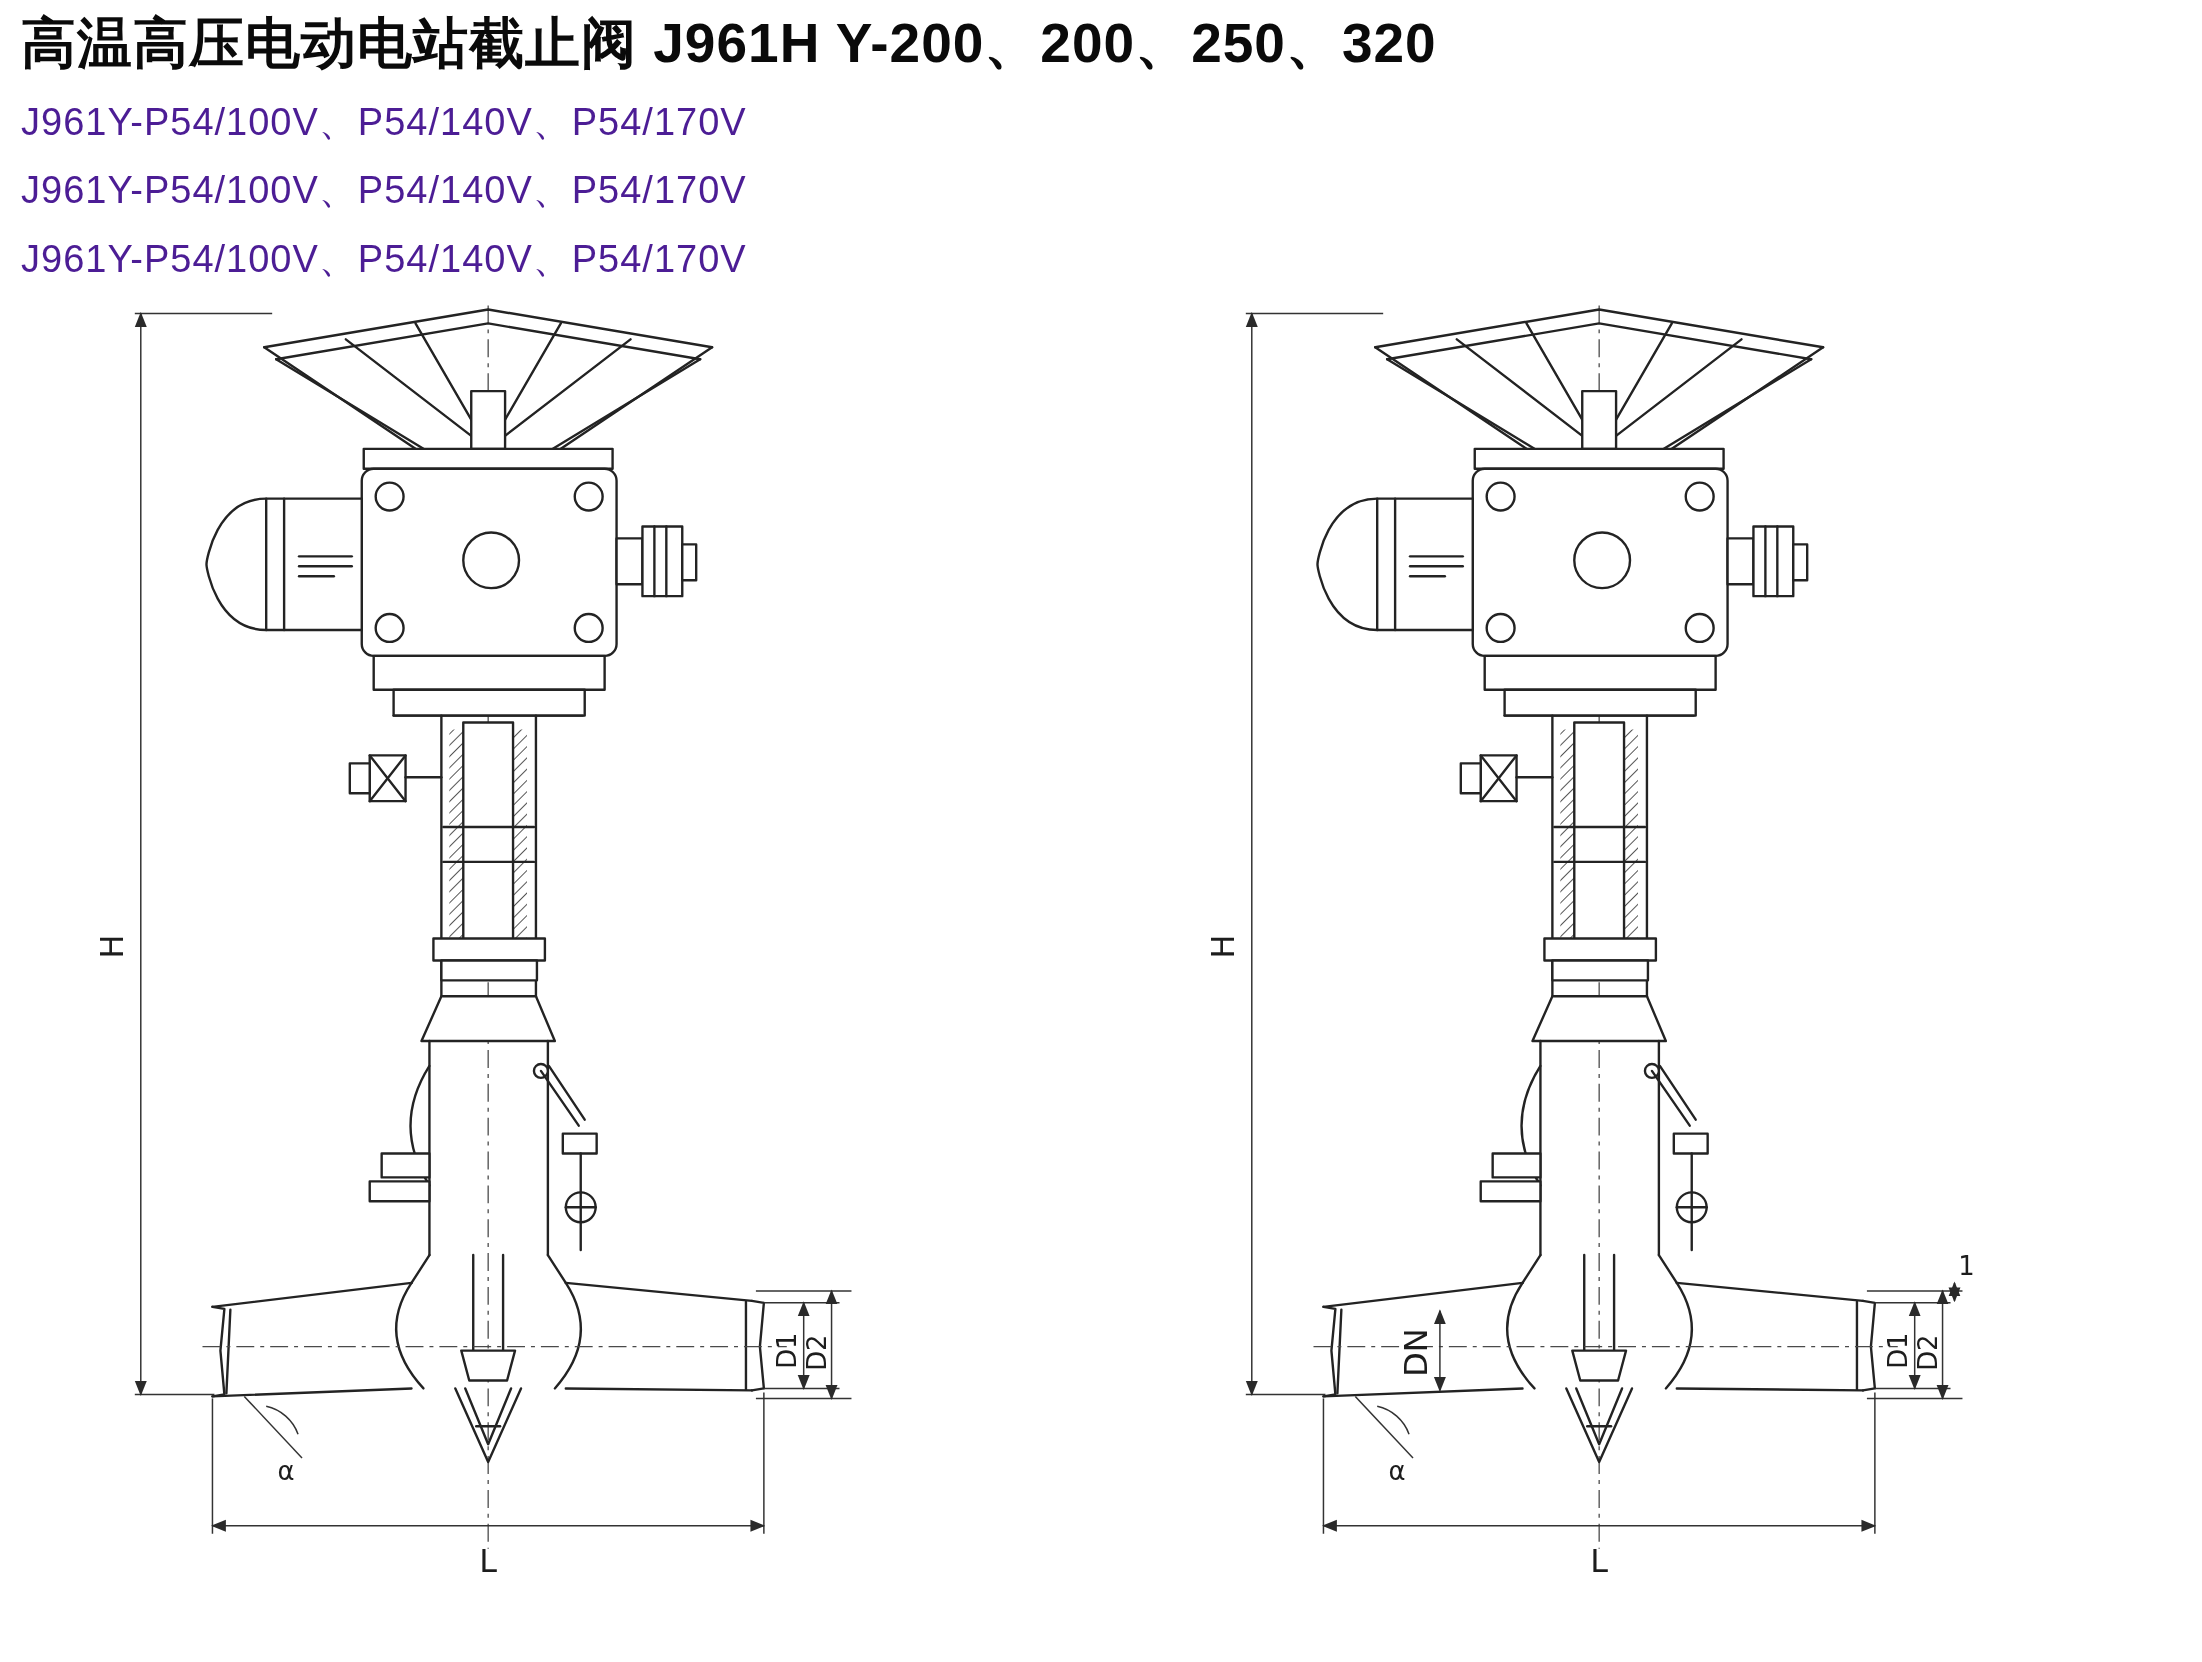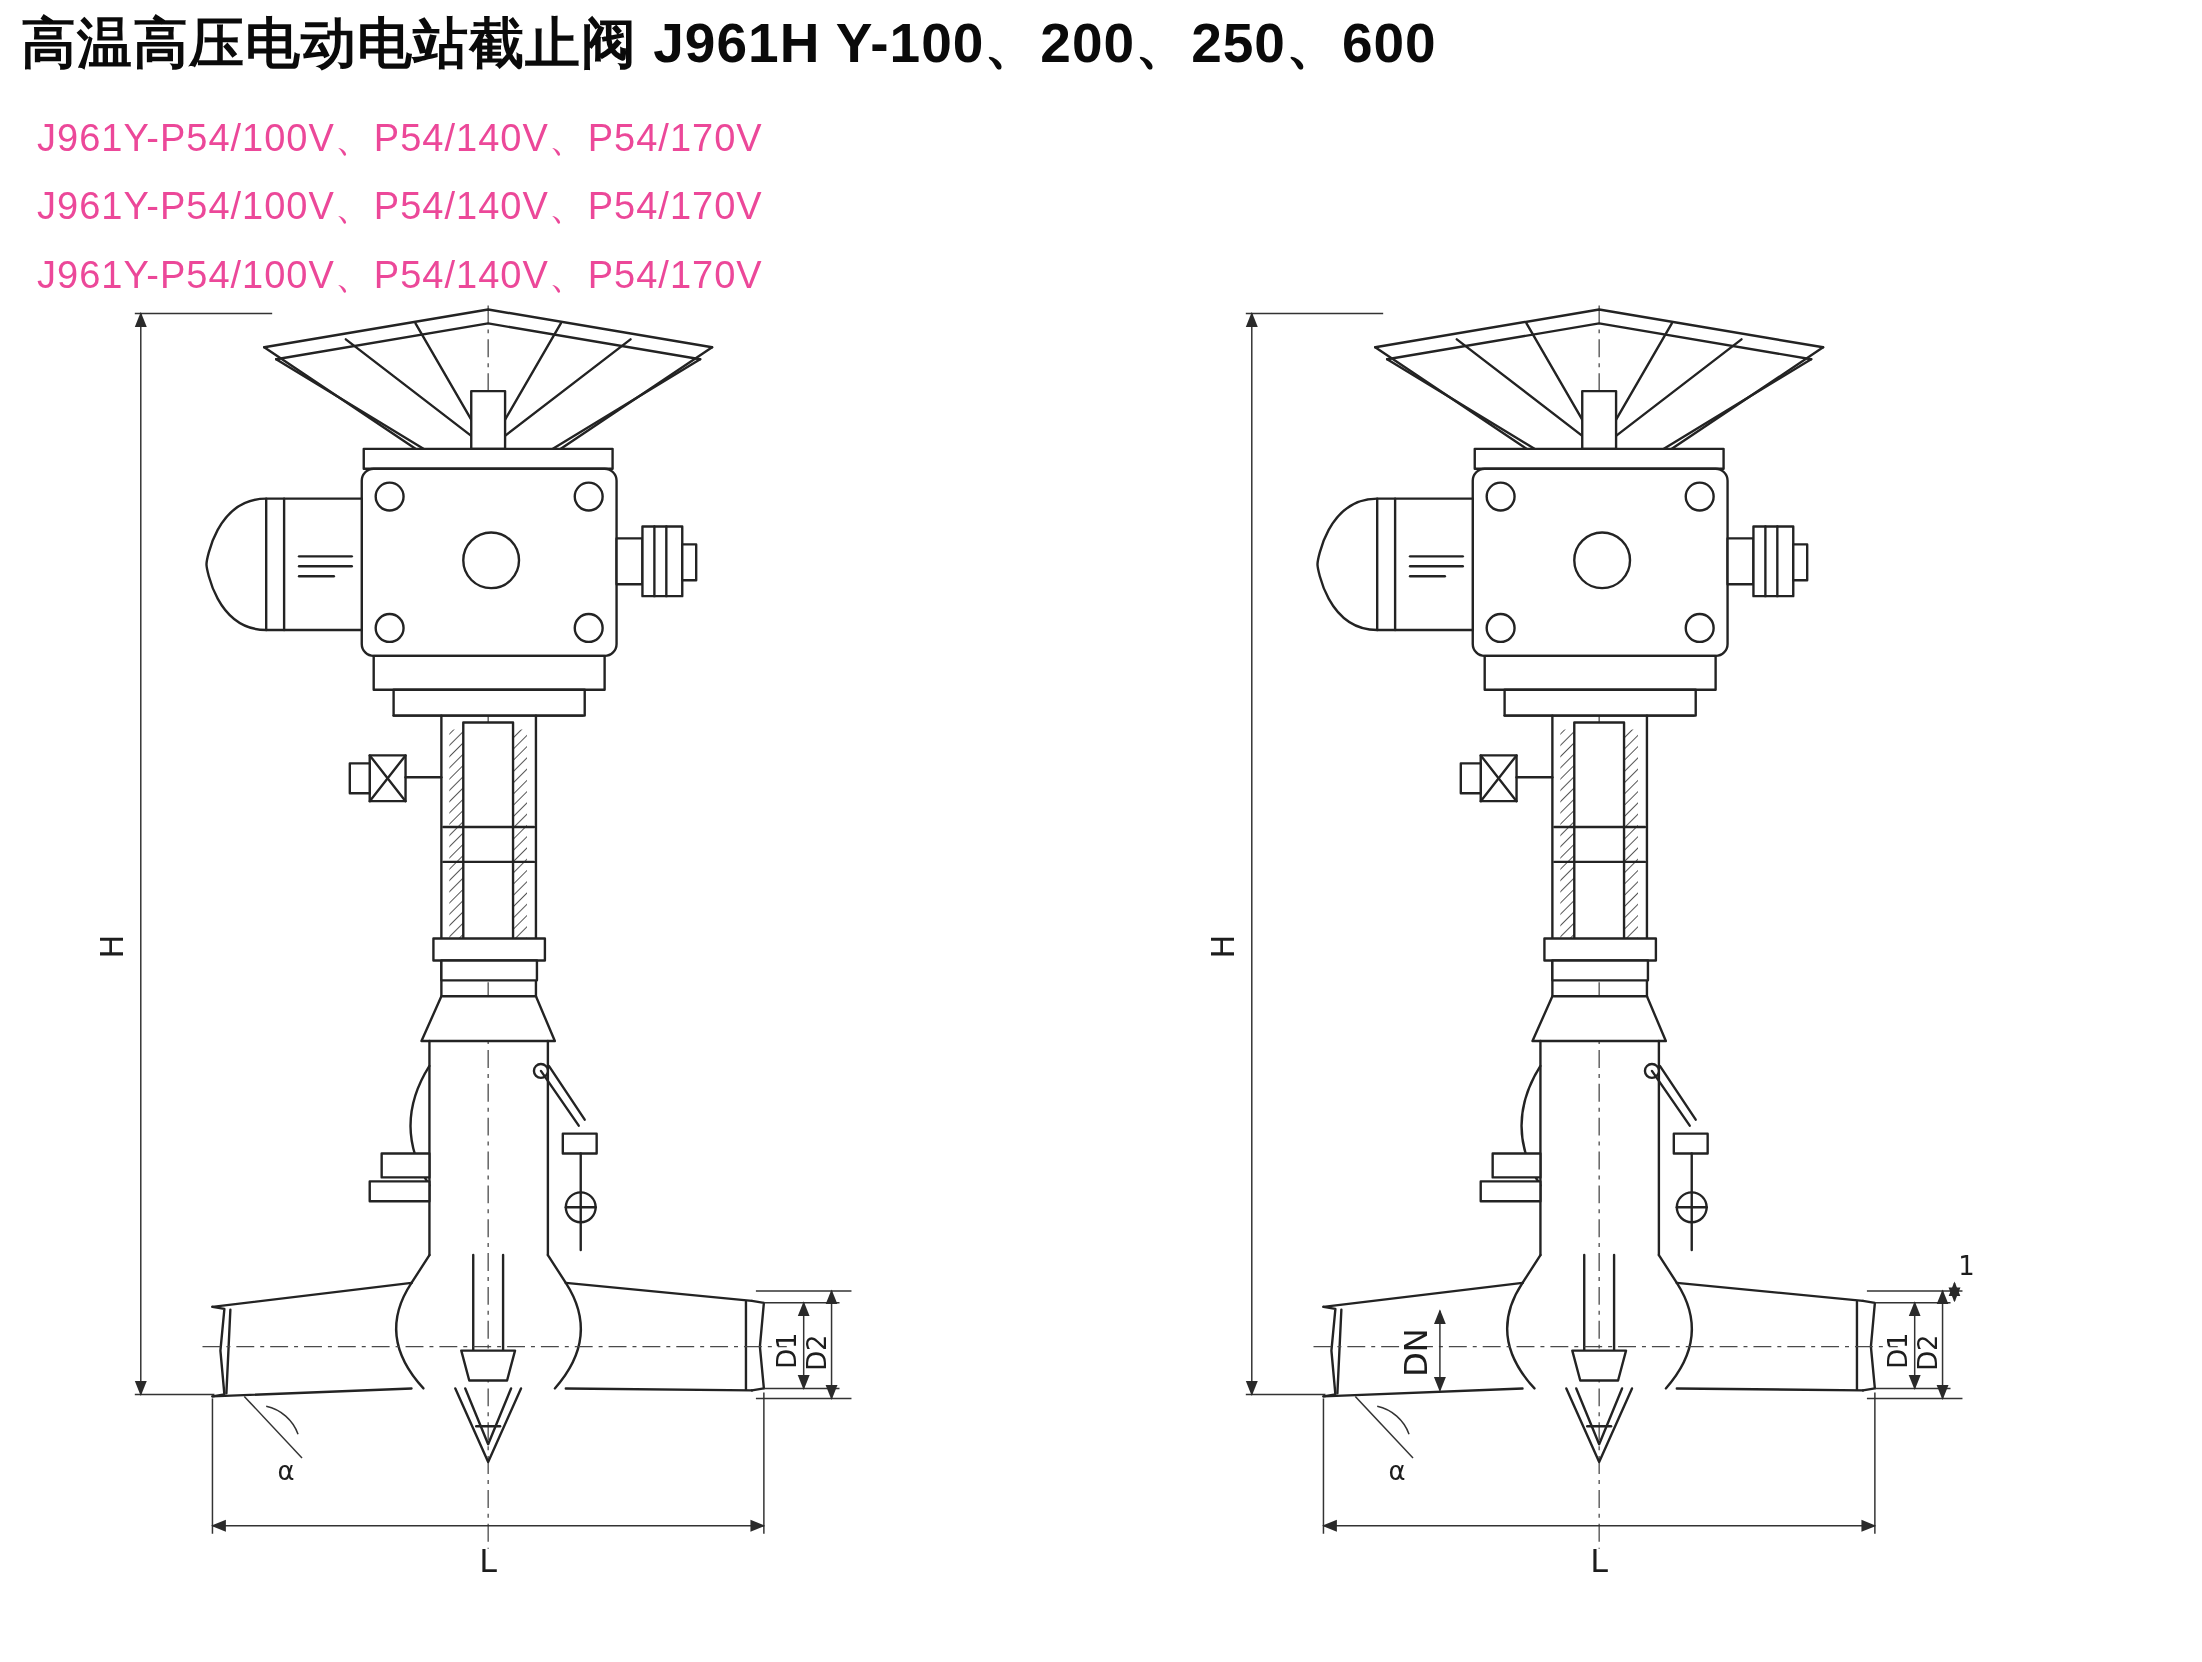--- a/index.html
+++ b/index.html
@@ -27,7 +27,7 @@
 <body>
 
 <div class="header">
-  <h1 class="title">高温高压电动电站截止阀 J961H Y-100、200、250、600</h1>
+  <h1 class="title">高温高压电动电站截止阀 J961H Y-200、200、250、320</h1>
 </div>
 <div class="subtitle sub1">J961Y-P54/100V、P54/140V、P54/170V</div>
 <div class="subtitle sub2">J961Y-P54/100V、P54/140V、P54/170V</div>

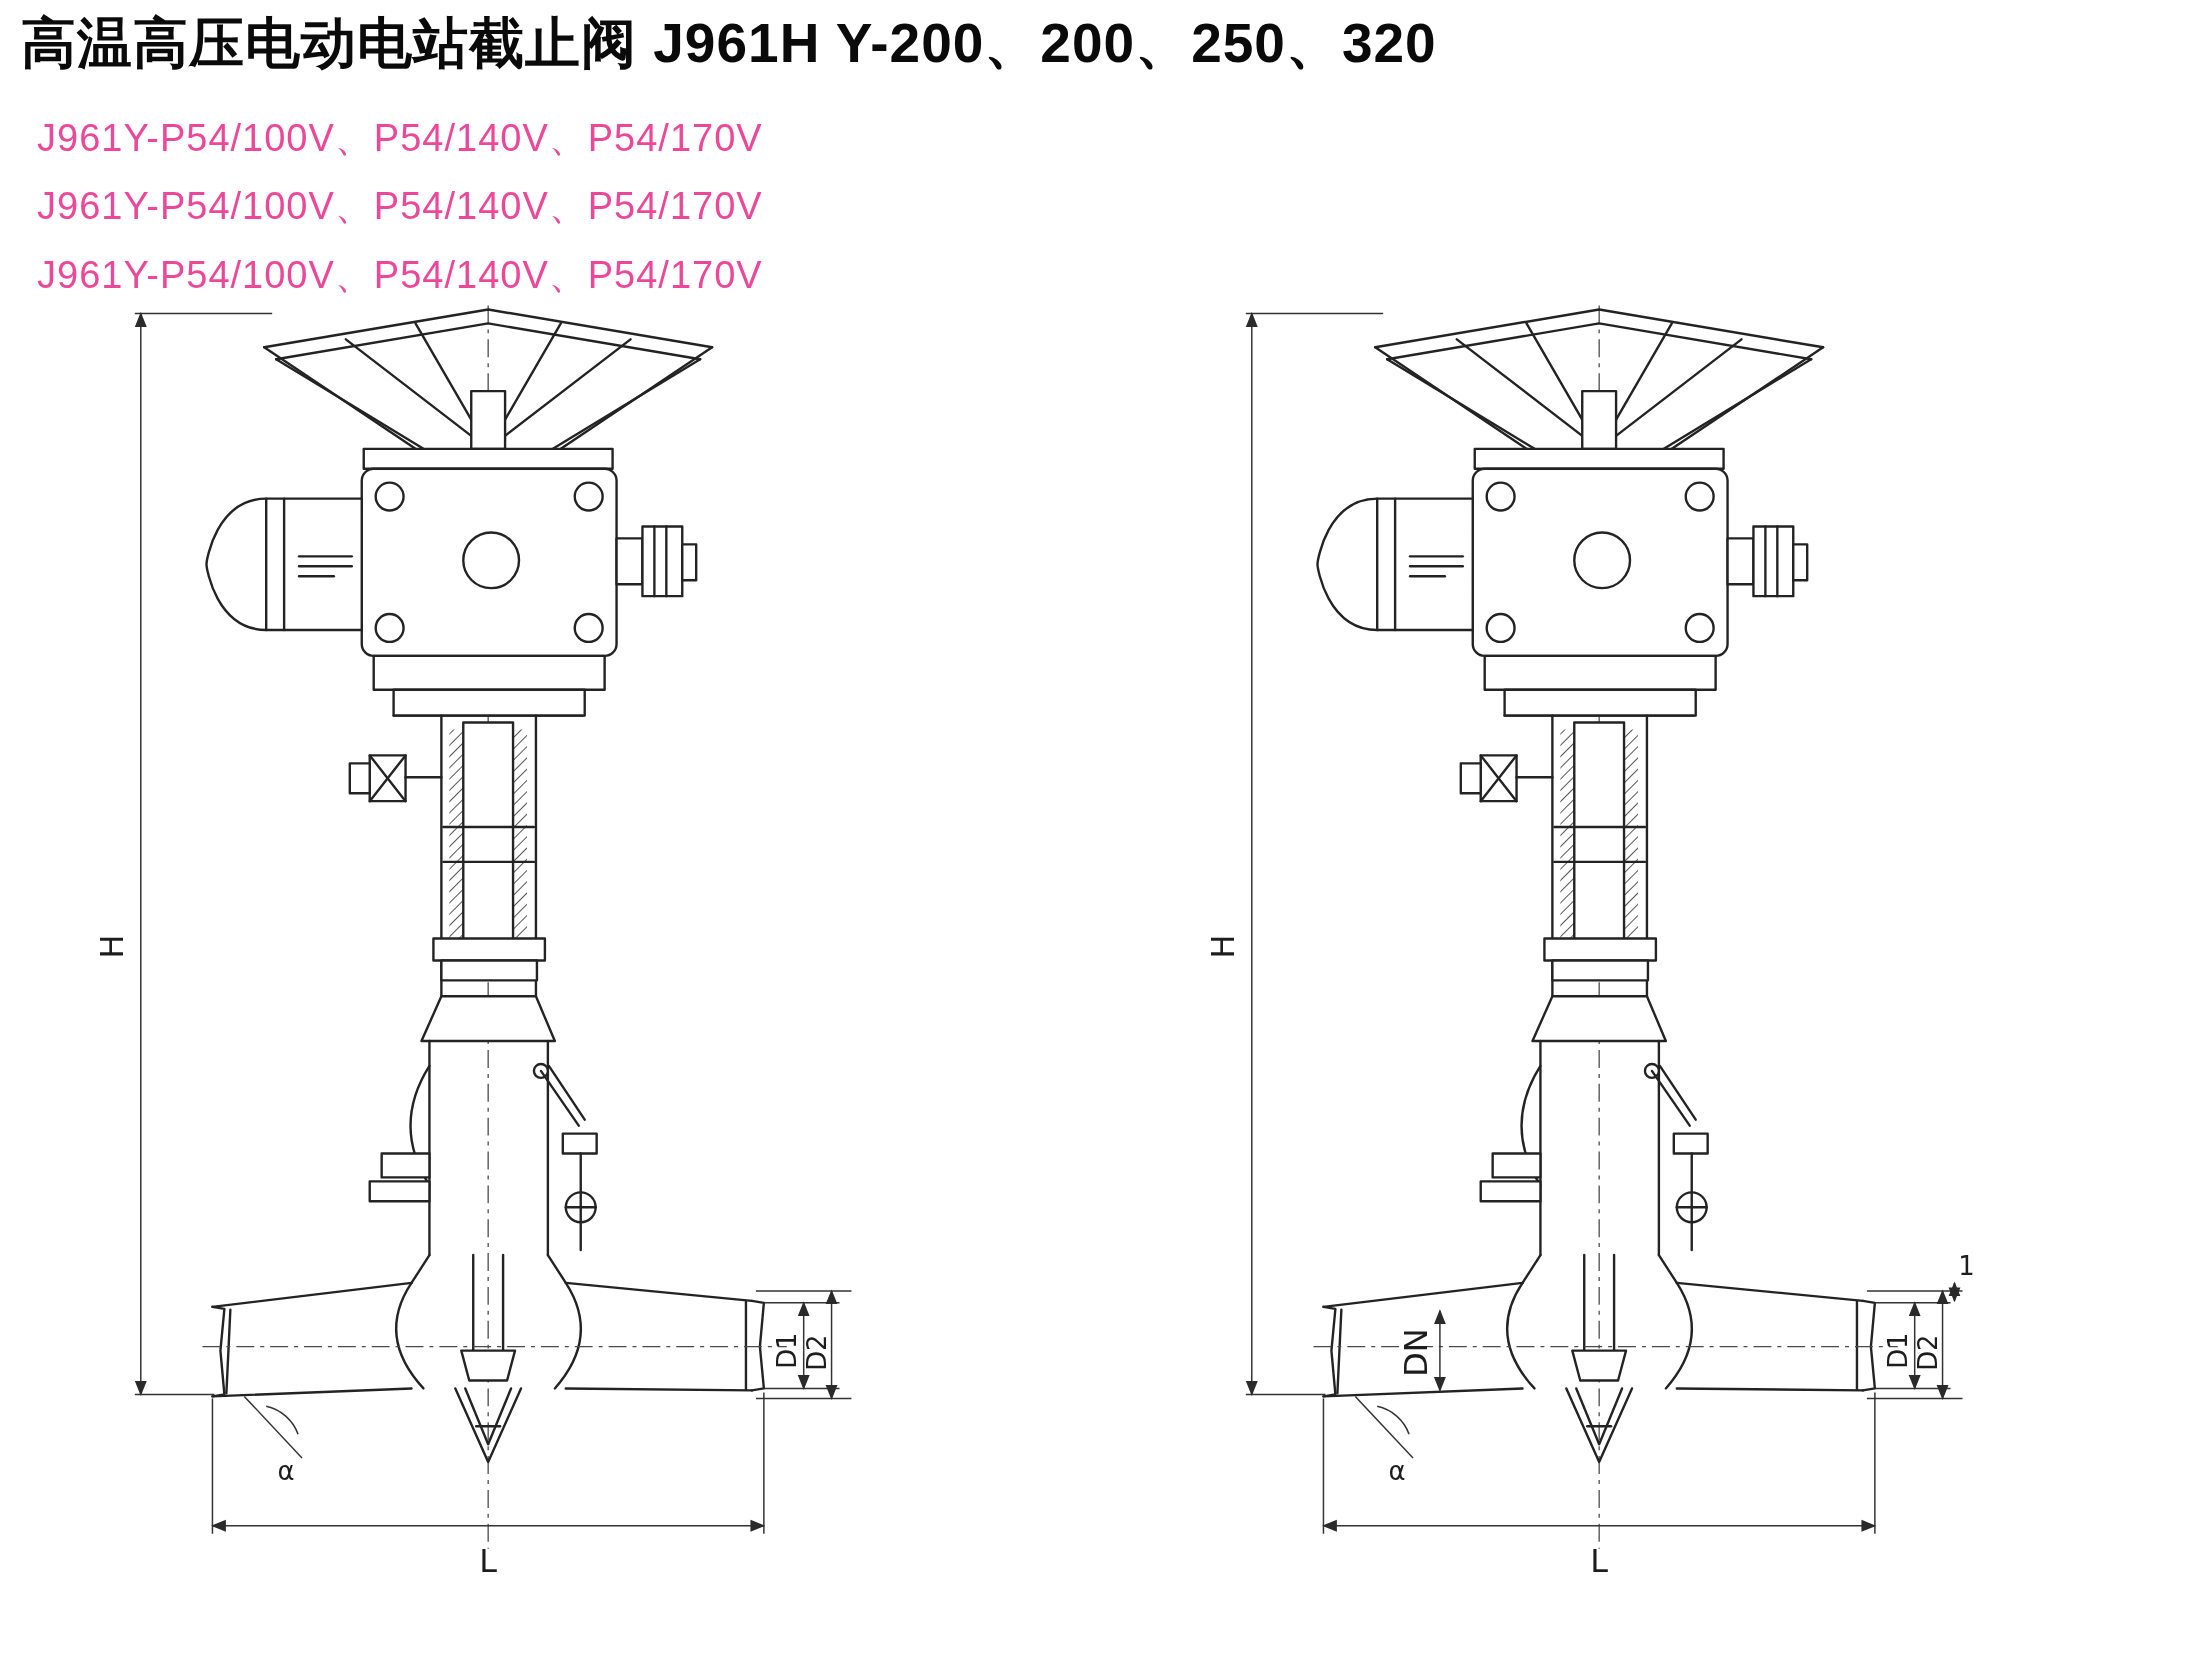--- a/index.html
+++ b/index.html
@@ -7,7 +7,7 @@
        font-family:"Liberation Sans","DejaVu Sans",sans-serif;color:#111;}
   .header{position:absolute;left:21px;top:9.5px;width:2159px;}
   .title{font-size:55px;font-weight:bold;color:#0a0a0a;letter-spacing:1px;line-height:1.2;margin:0;}
-  .subtitle{font-size:38px;font-weight:400;color:#ec4899;letter-spacing:1px;margin:16px;
+  .subtitle{font-size:38px;font-weight:400;color:#4c1d95;letter-spacing:1px;margin:0;
             line-height:1.0;}
   .sub1{position:absolute;left:21px;top:103px;}
   .sub2{position:absolute;left:21px;top:171px;}

